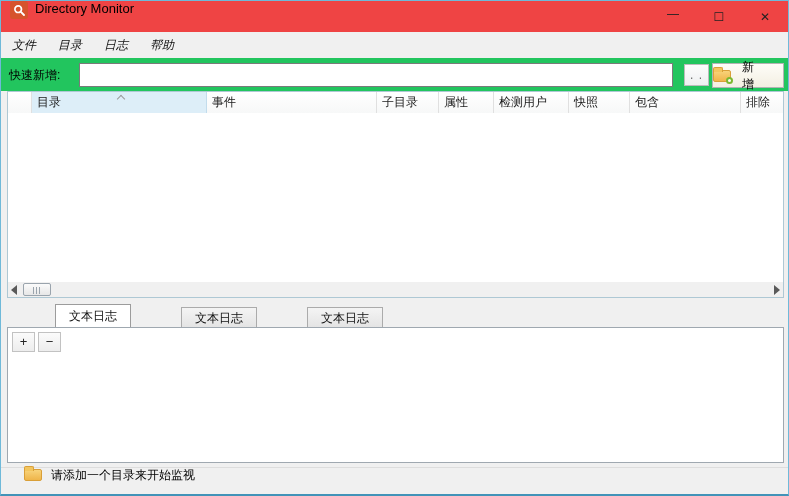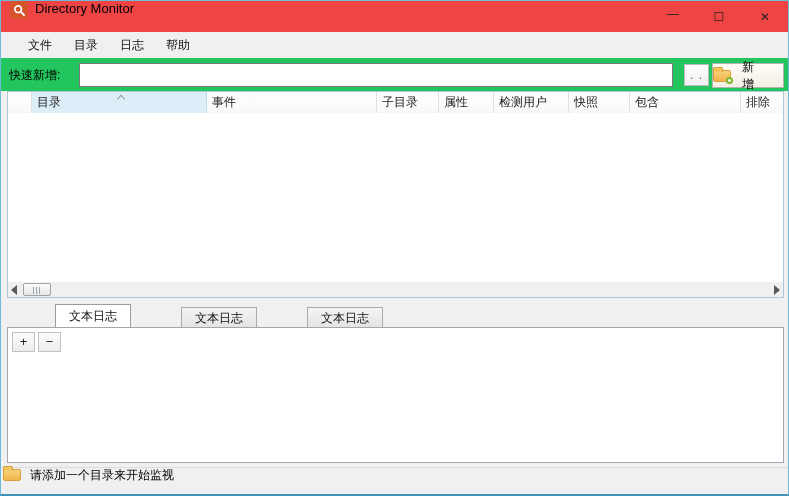--- a/index.html
+++ b/index.html
@@ -20,7 +20,7 @@
   .cap-btn.min span{ position:relative; top:-3px; }
 
   
-  .menubar{ position:absolute; left:0; top:31px; width:100%; height:26px; background:#f0f0f0; display:flex; align-items:center; padding-left:16px; }
+  .menubar{ position:absolute; left:0; top:31px; width:100%; height:26px; background:#f0f0f0; display:flex; align-items:center; padding-left:0;font-style:italic; }
   .menu-item{ padding:4px 11px; color:#111; }
 
   

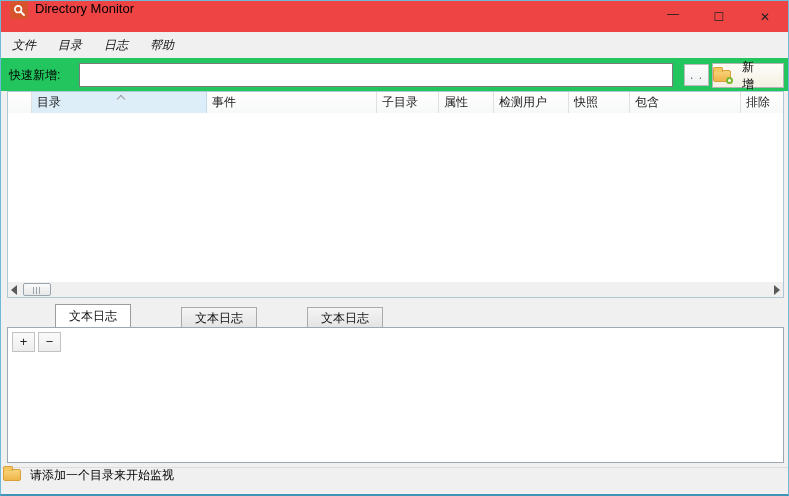--- a/index.html
+++ b/index.html
@@ -65,7 +65,7 @@
   .log-content{ position:absolute; left:4px; top:28px; right:4px; bottom:4px; white-space:pre-wrap; }
 
   
-  .statusbar{ position:absolute; left:0; top:466px; width:100%; height:15px; background:#f0f0f0; border-top:1px solid #dddddd; display:flex; align-items:center; padding-left:2px; gap:9px; }
+  .statusbar{ position:absolute; left:0; top:466px; width:100%; height:15px; background:#f0f0f0; border-top:1px solid #dddddd; display:flex; align-items:center; padding-left:23px; gap:9px; }
   .status-text{ color:#000; }
 </style>
 </head>

